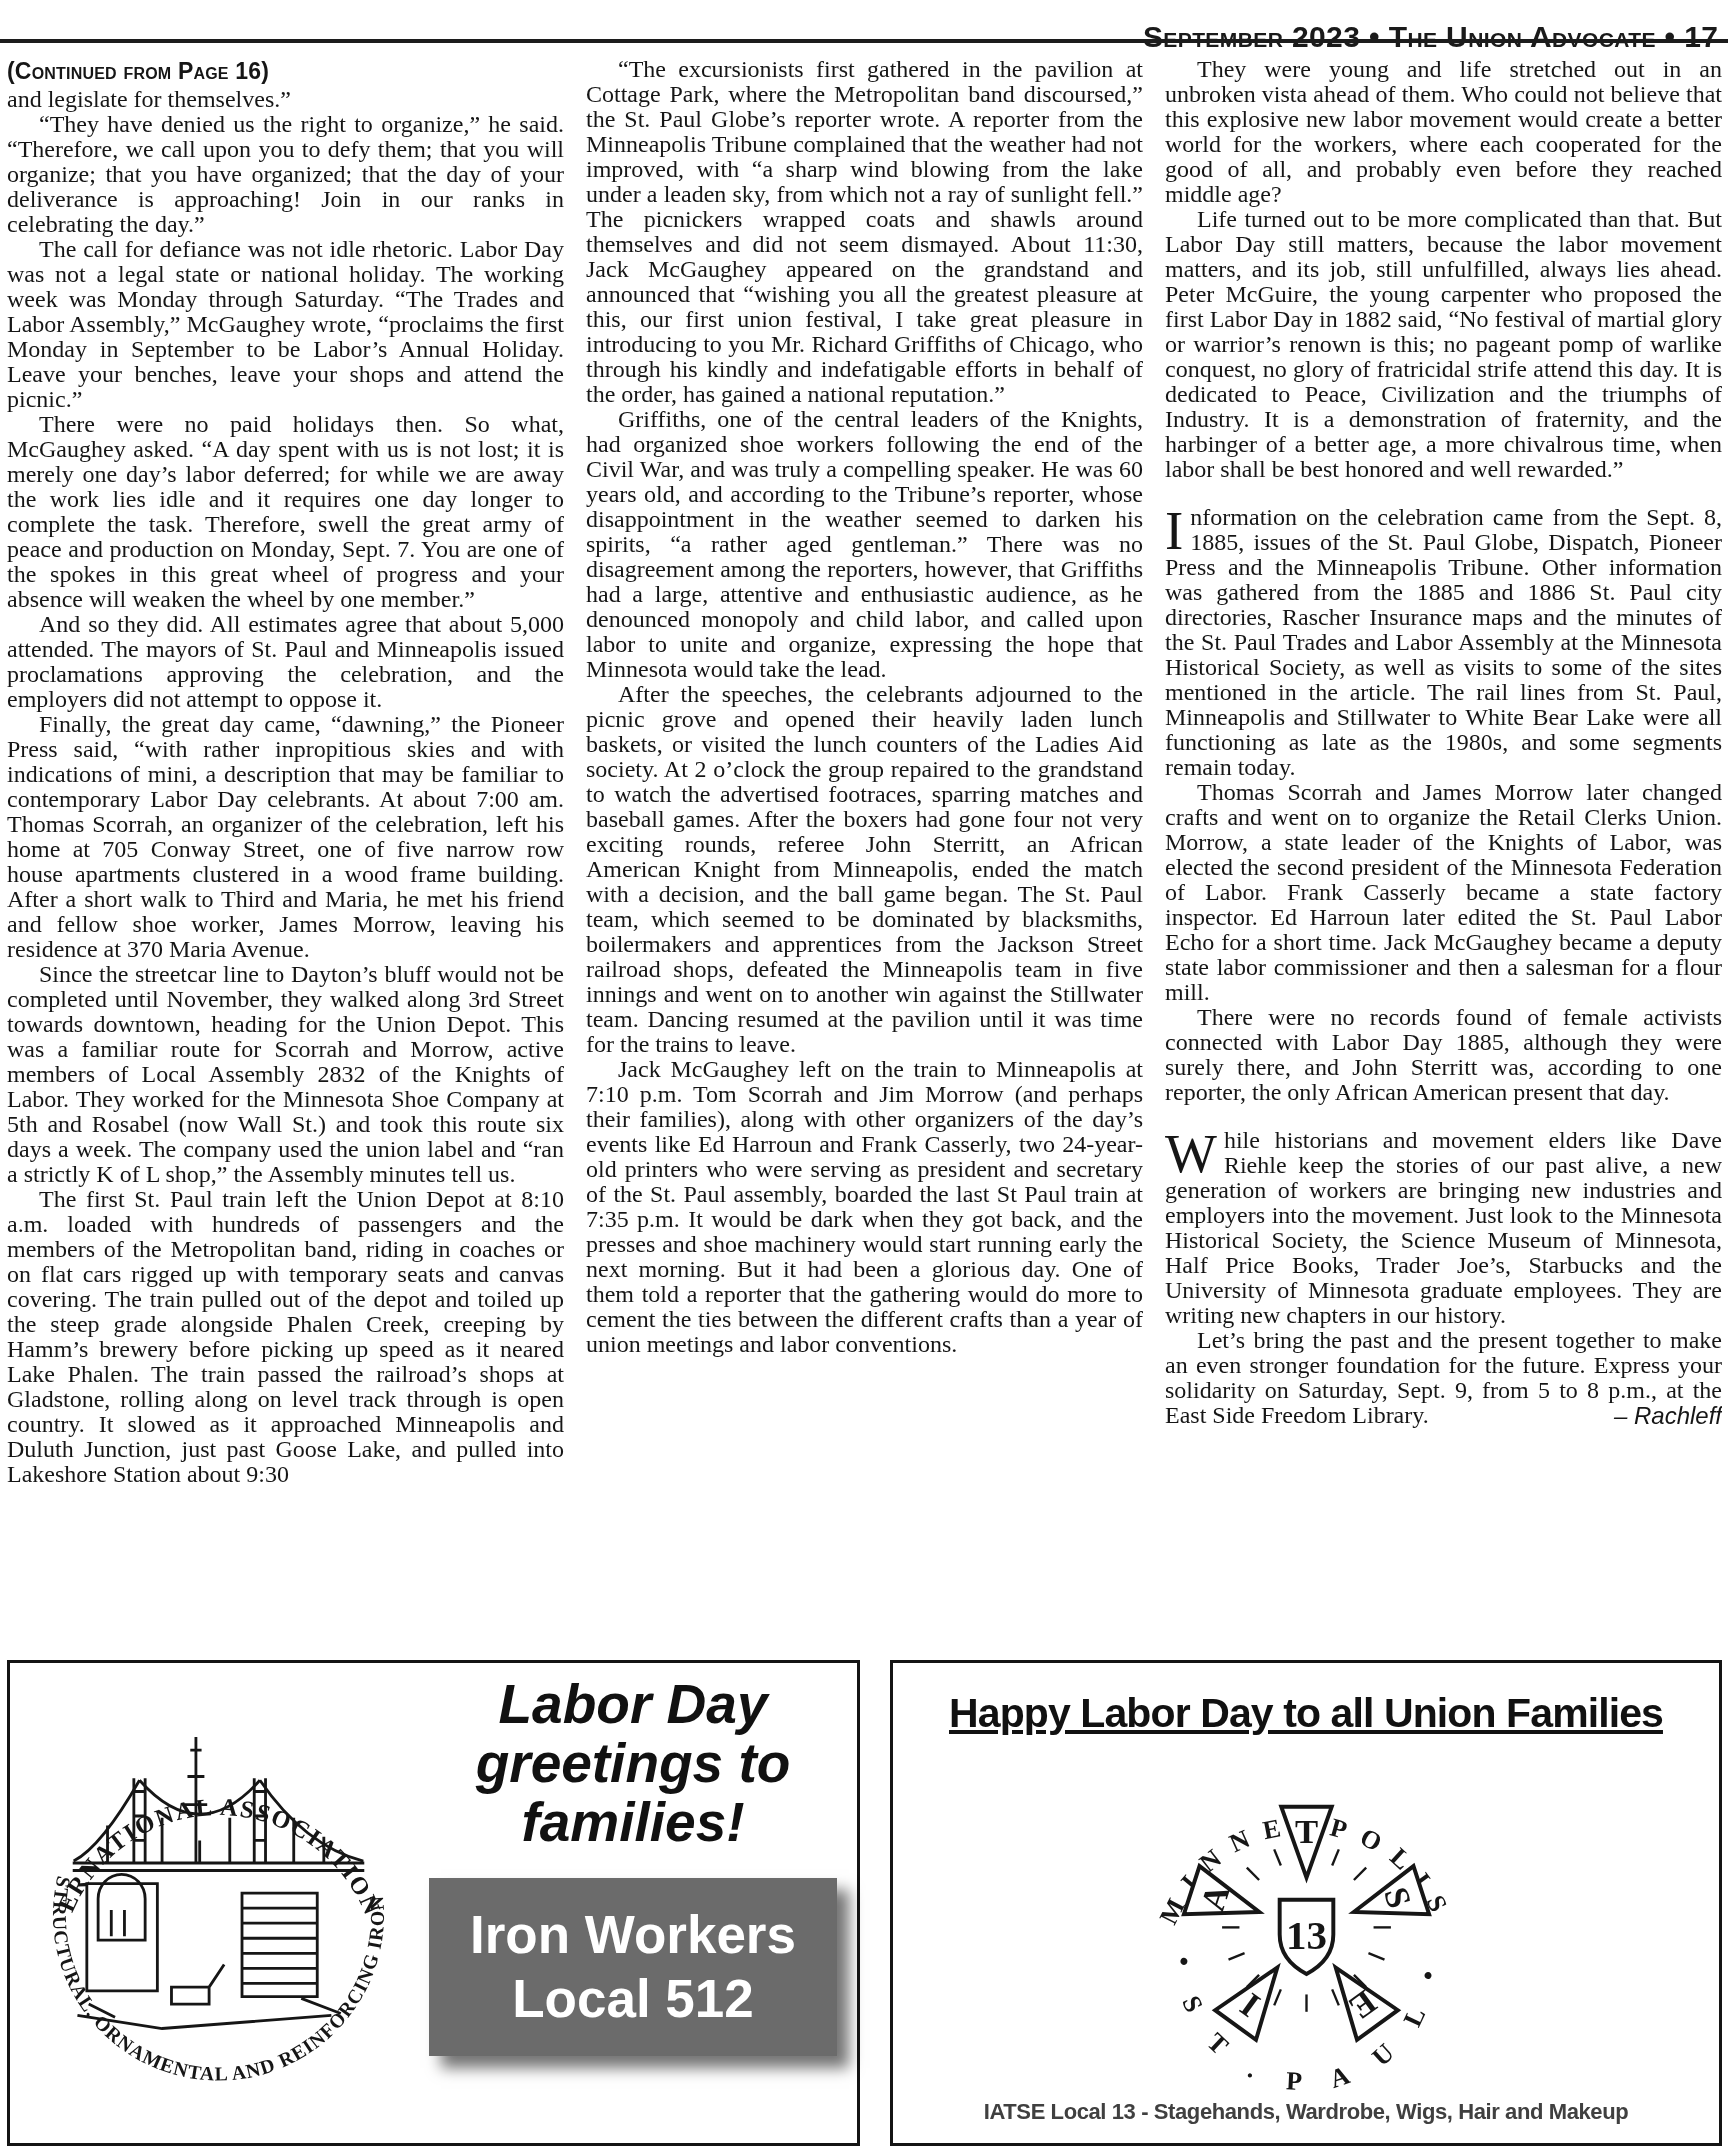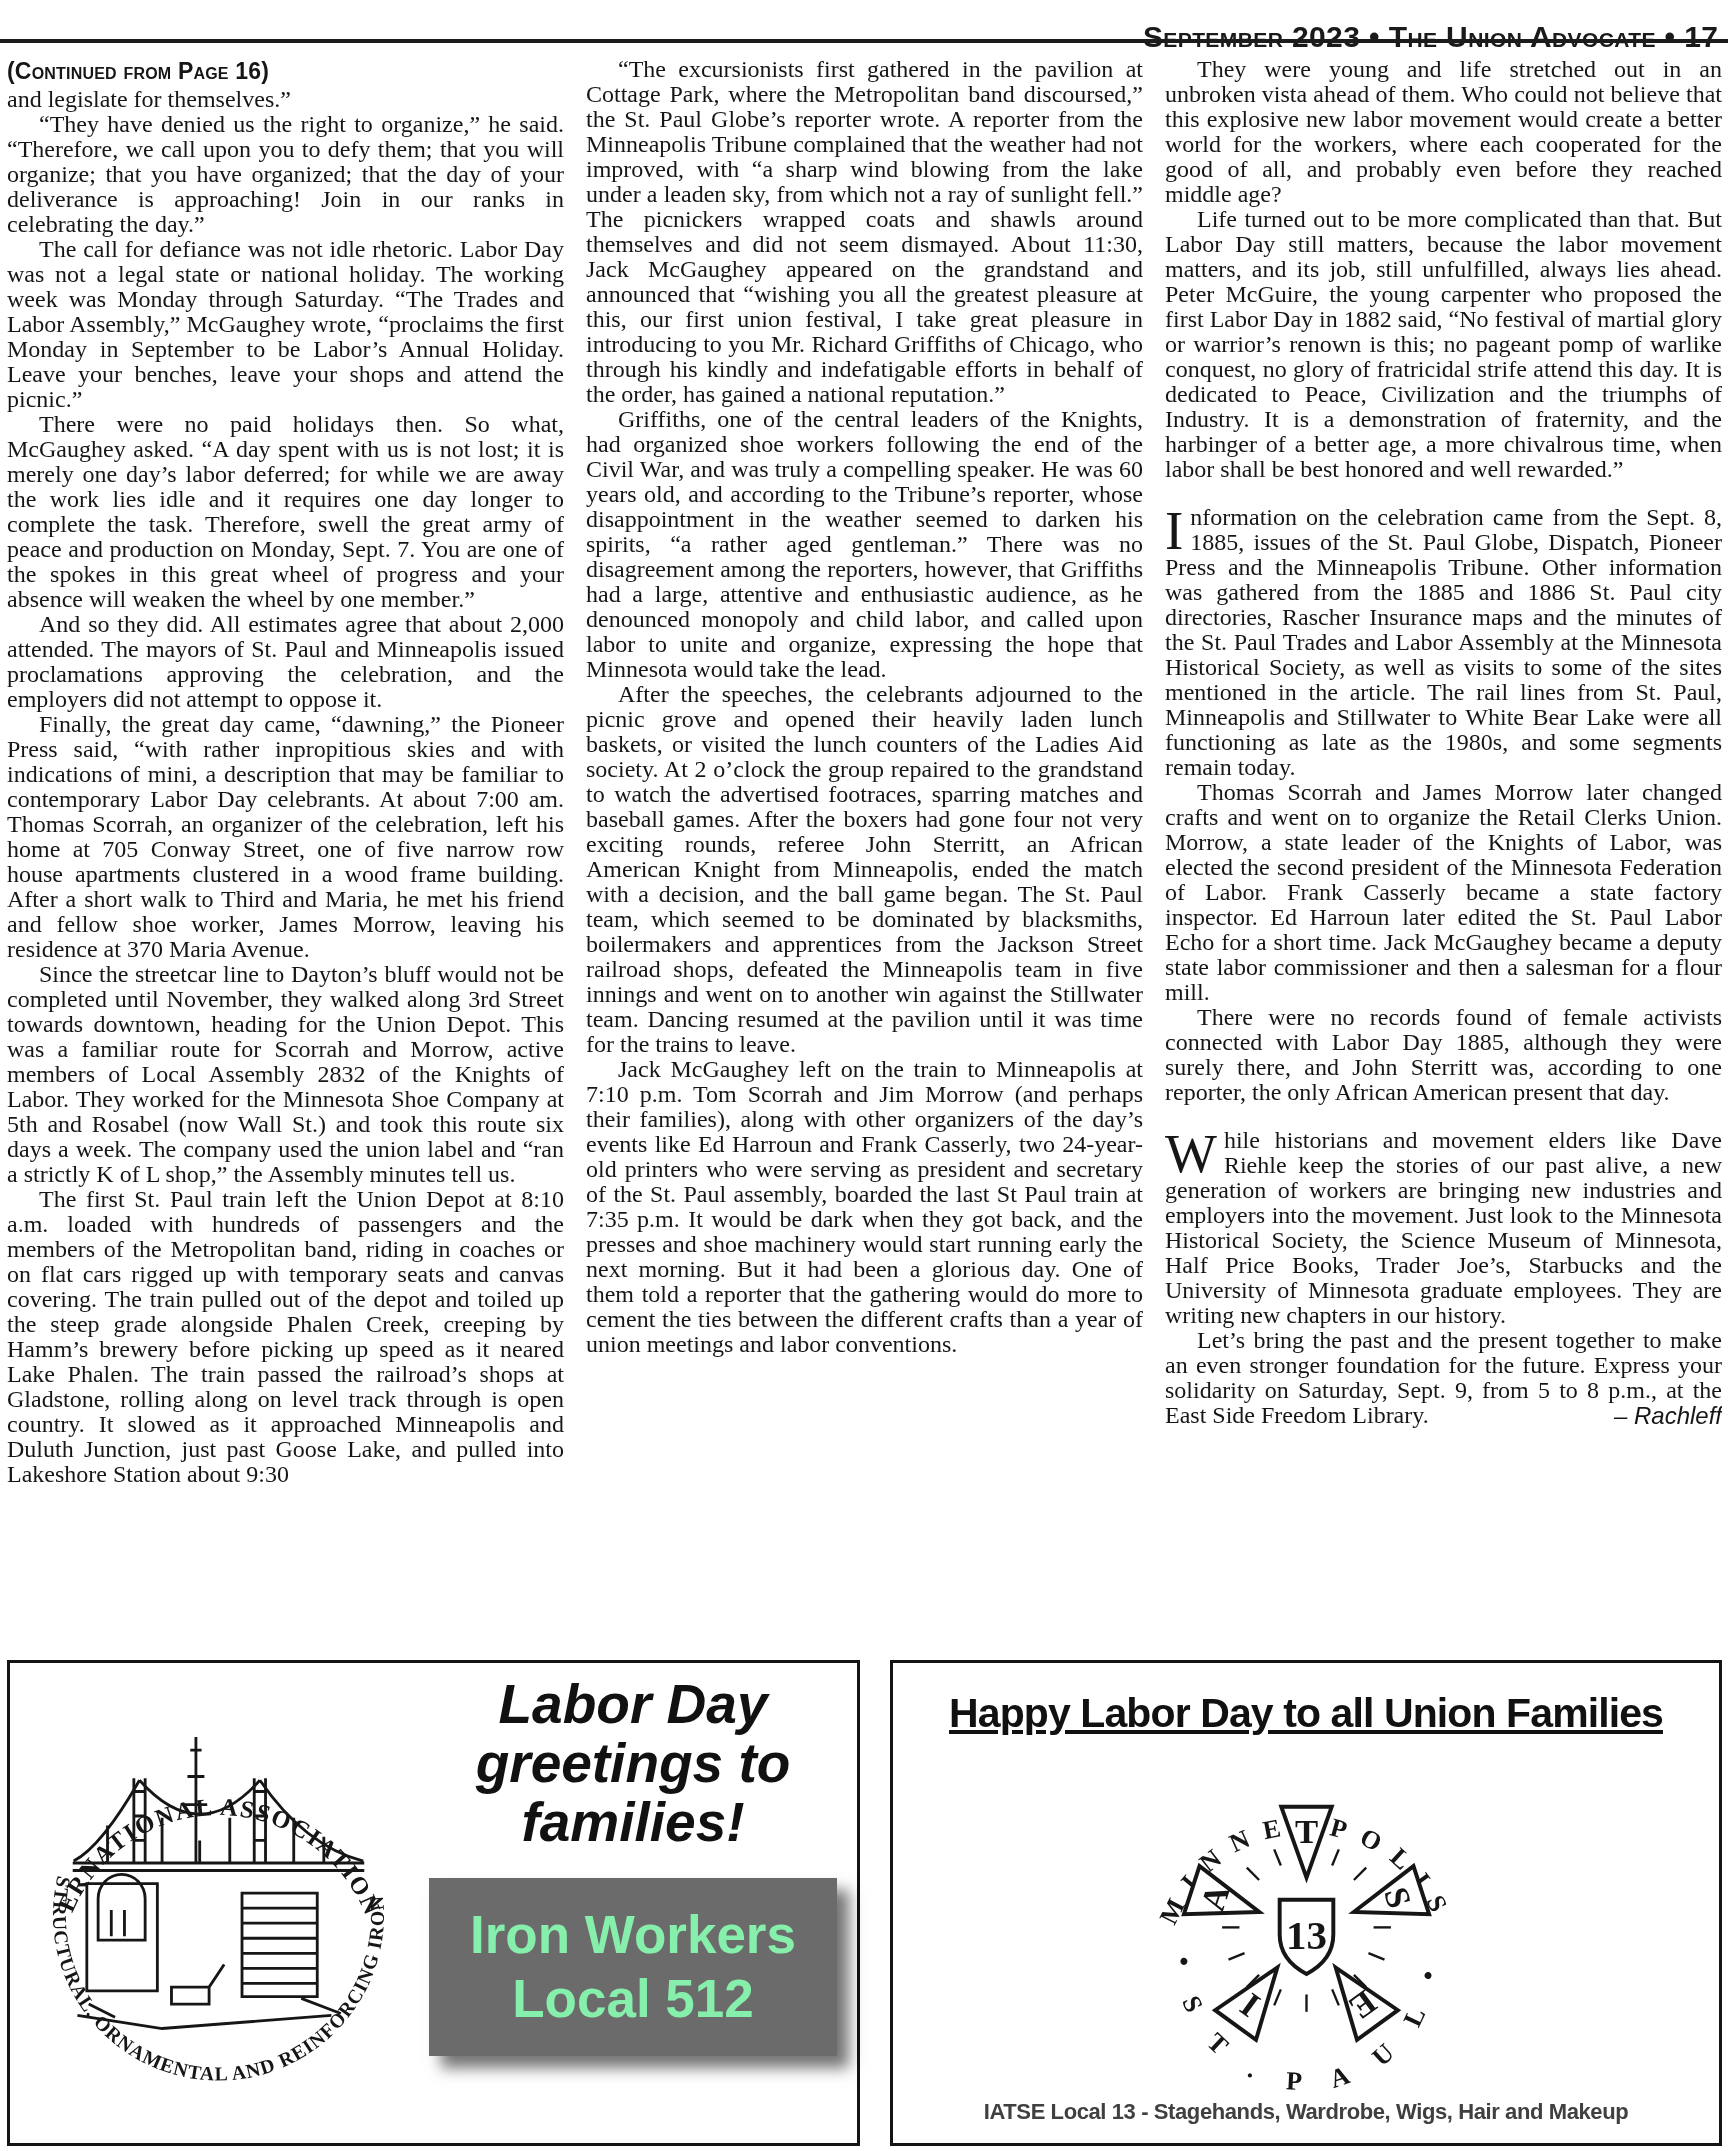--- a/index.html
+++ b/index.html
@@ -58,7 +58,7 @@
           <p class="para indent">“They have denied us the right to organize,” he said. “Therefore, we call upon you to defy them; that you will organize; that you have organized; that the day of your deliverance is approaching! Join in our ranks in celebrating the day.”</p>
           <p class="para indent">The call for defiance was not idle rhetoric. Labor Day was not a legal state or national holiday. The working week was Monday through Saturday. “The Trades and Labor Assembly,” McGaughey wrote, “proclaims the first Monday in September to be Labor’s Annual Holiday. Leave your benches, leave your shops and attend the picnic.”</p>
           <p class="para indent">There were no paid holidays then. So what, McGaughey asked. “A day spent with us is not lost; it is merely one day’s labor deferred; for while we are away the work lies idle and it requires one day longer to complete the task. Therefore, swell the great army of peace and production on Monday, Sept. 7. You are one of the spokes in this great wheel of progress and your absence will weaken the wheel by one member.”</p>
-          <p class="para indent">And so they did. All estimates agree that about 2,000 attended. The mayors of St. Paul and Minneapolis issued proclamations approving the celebration, and the employers did not attempt to oppose it.</p>
+          <p class="para indent">And so they did. All estimates agree that about 5,000 attended. The mayors of St. Paul and Minneapolis issued proclamations approving the celebration, and the employers did not attempt to oppose it.</p>
           <p class="para indent">Finally, the great day came, “dawning,” the Pioneer Press said, “with rather inpropitious skies and with indications of mini, a description that may be familiar to contemporary Labor Day celebrants. At about 7:00 am. Thomas Scorrah, an organizer of the celebration, left his home at 705 Conway Street, one of five narrow row house apartments clustered in a wood frame building. After a short walk to Third and Maria, he met his friend and fellow shoe worker, James Morrow, leaving his residence at 370 Maria Avenue.</p>
           <p class="para indent">Since the streetcar line to Dayton’s bluff would not be completed until November, they walked along 3rd Street towards downtown, heading for the Union Depot. This was a familiar route for Scorrah and Morrow, active members of Local Assembly 2832 of the Knights of Labor. They worked for the Minnesota Shoe Company at 5th and Rosabel (now Wall St.) and took this route six days a week. The company used the union label and “ran a strictly K of L shop,” the Assembly minutes tell us.</p>
           <p class="para indent">The first St. Paul train left the Union Depot at 8:10 a.m. loaded with hundreds of passengers and the members of the Metropolitan band, riding in coaches or on flat cars rigged up with temporary seats and canvas covering. The train pulled out of the depot and toiled up the steep grade alongside Phalen Creek, creeping by Hamm’s brewery before picking up speed as it neared Lake Phalen. The train passed the railroad’s shops at Gladstone, rolling along on level track through is open country. It slowed as it approached Minneapolis and Duluth Junction, just past Goose Lake, and pulled into Lakeshore Station about 9:30</p>

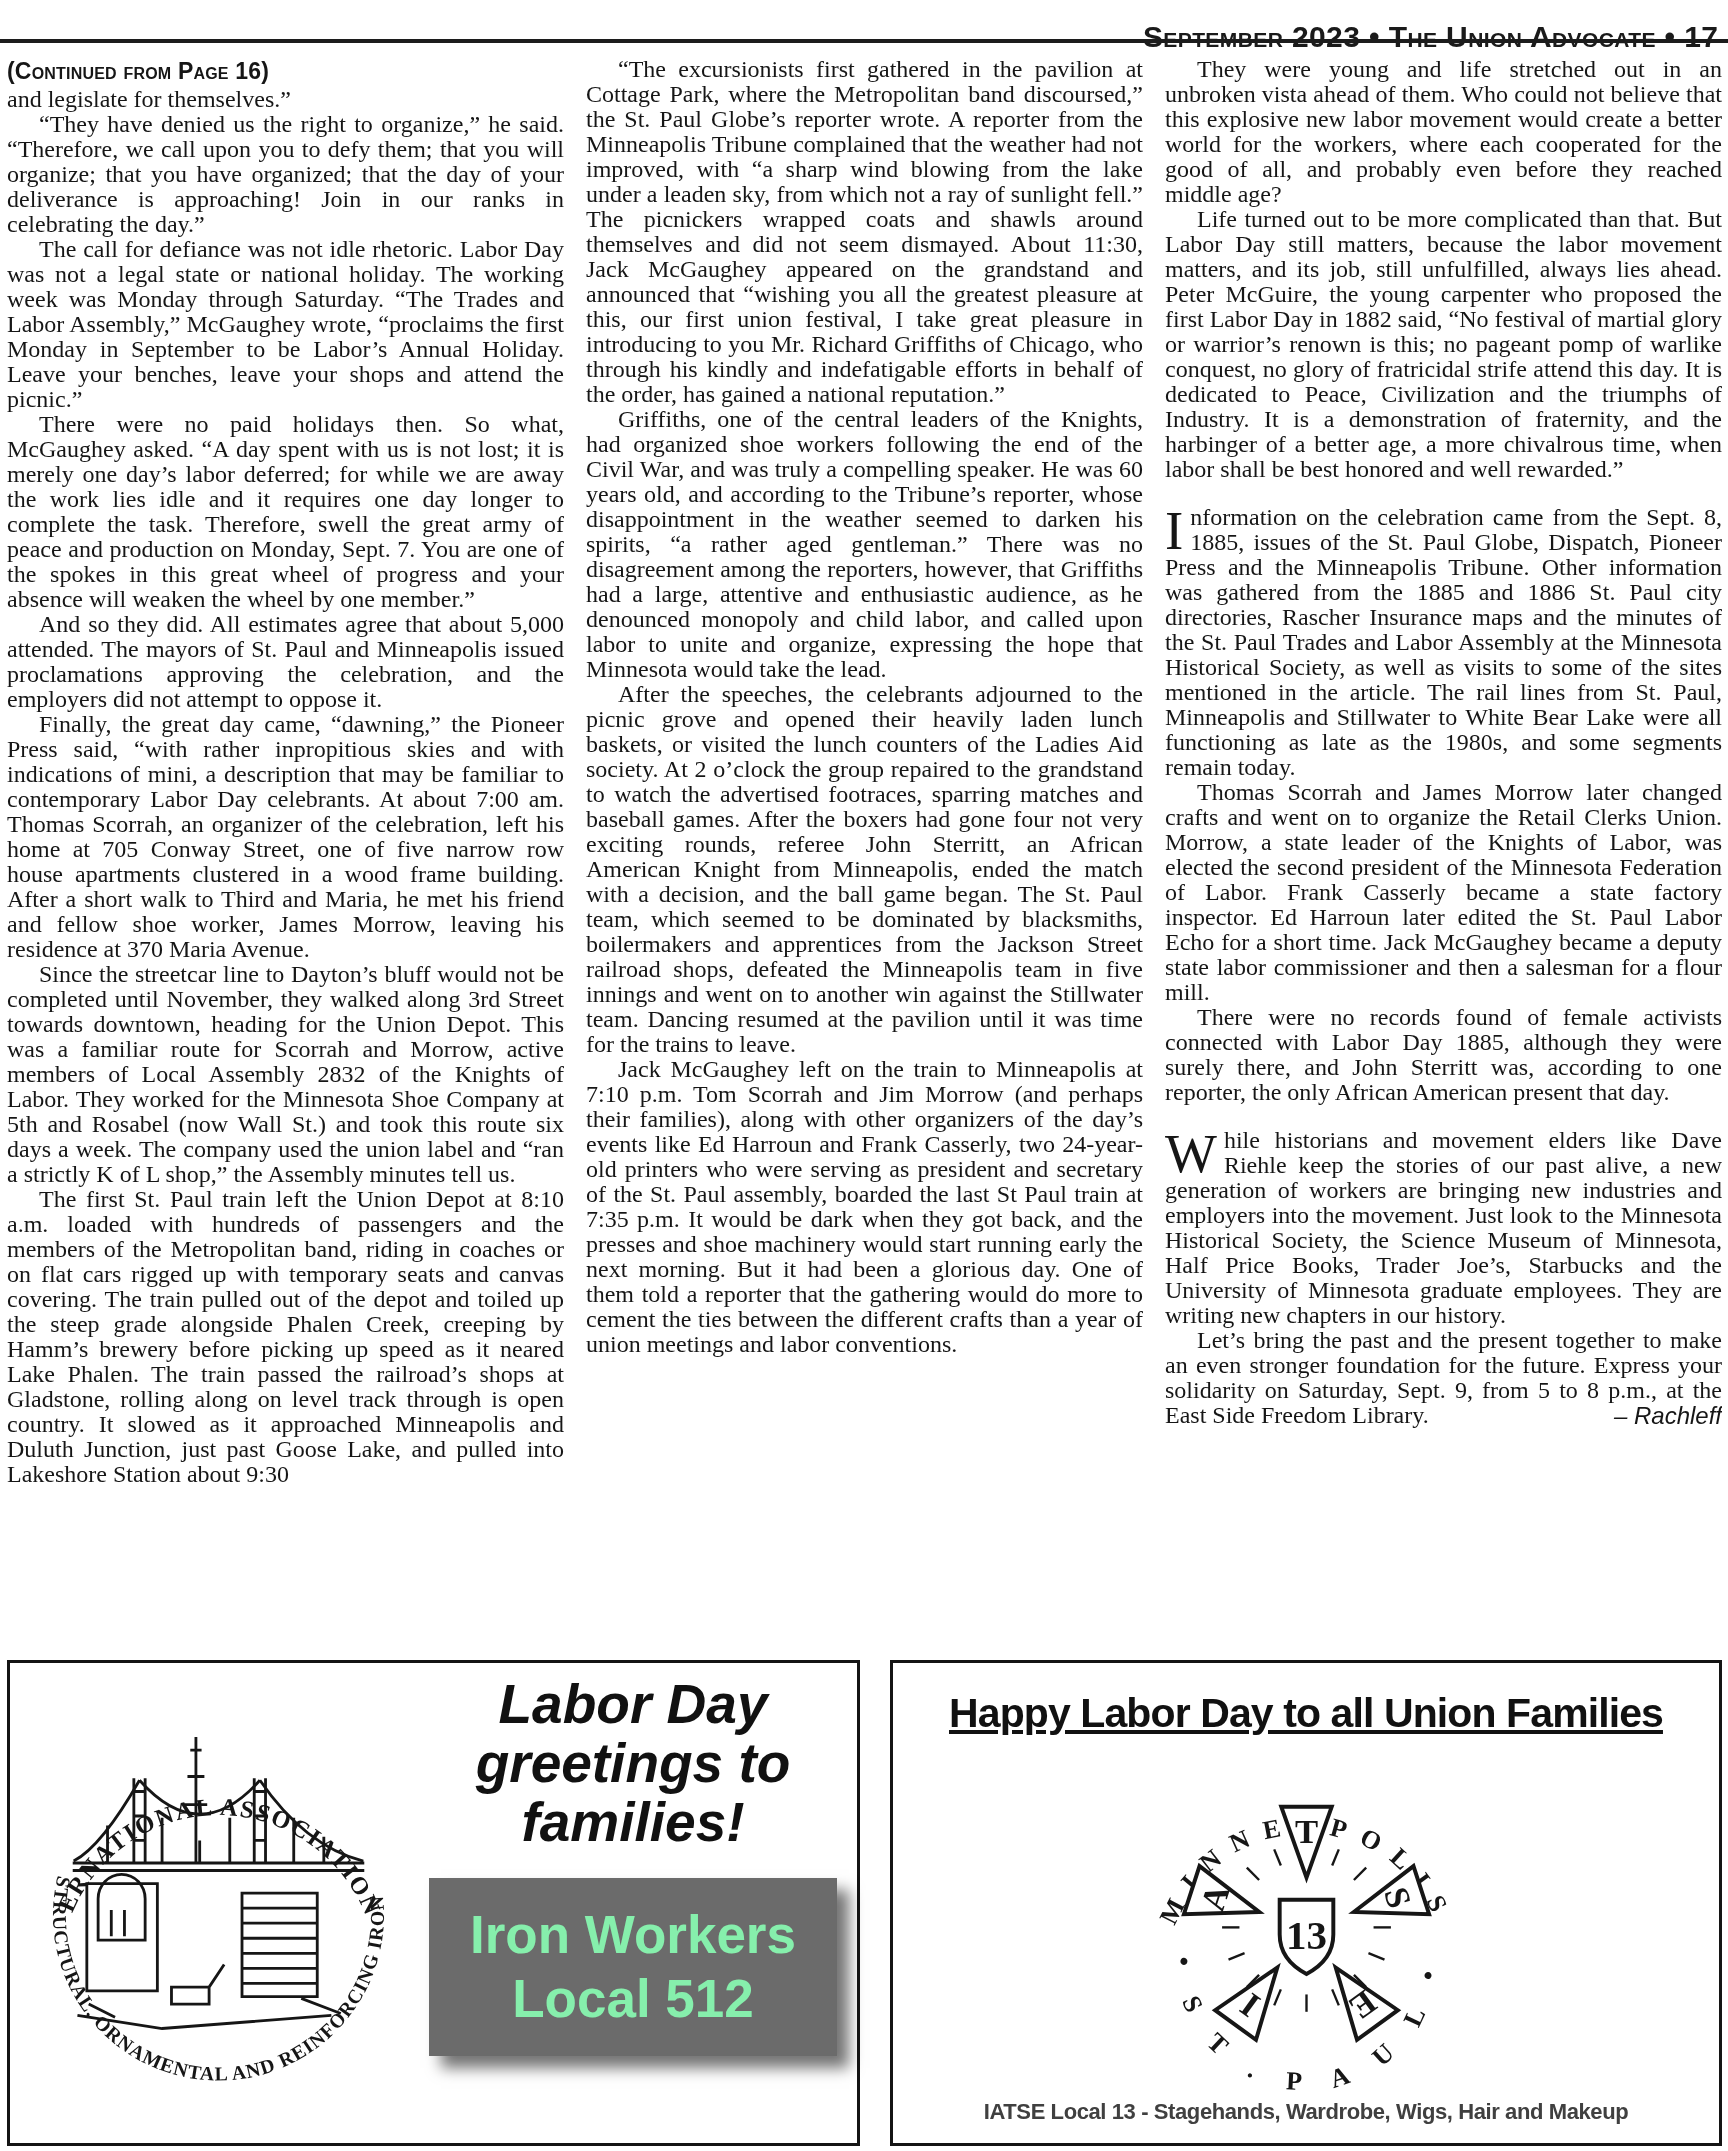--- a/index.html
+++ b/index.html
@@ -30,7 +30,7 @@
   .ad-left .right-side{flex:1;display:flex;flex-direction:column;align-items:center;padding:0 3.5px;}
   .iw-headline{font-family:"Liberation Sans",sans-serif;font-weight:700;font-style:italic;
                font-size:55px;line-height:1.07;text-align:center;margin-top:5.3px;color:#111;}
-  .iw-button{margin-top:26.6px;width:94%;background:#6b6b6b;color:#86efac;text-align:center;
+  .iw-button{margin-top:26.6px;width:94%;background:#6b6b6b;color:#ffffff;text-align:center;
              font-family:"Liberation Sans",sans-serif;font-weight:700;font-size:53px;line-height:1.2;
              padding:25px 5.3px;box-shadow:12.4px 12.4px 14px rgba(0,0,0,.55);}
   .ad-right{flex:1;text-align:center;}

